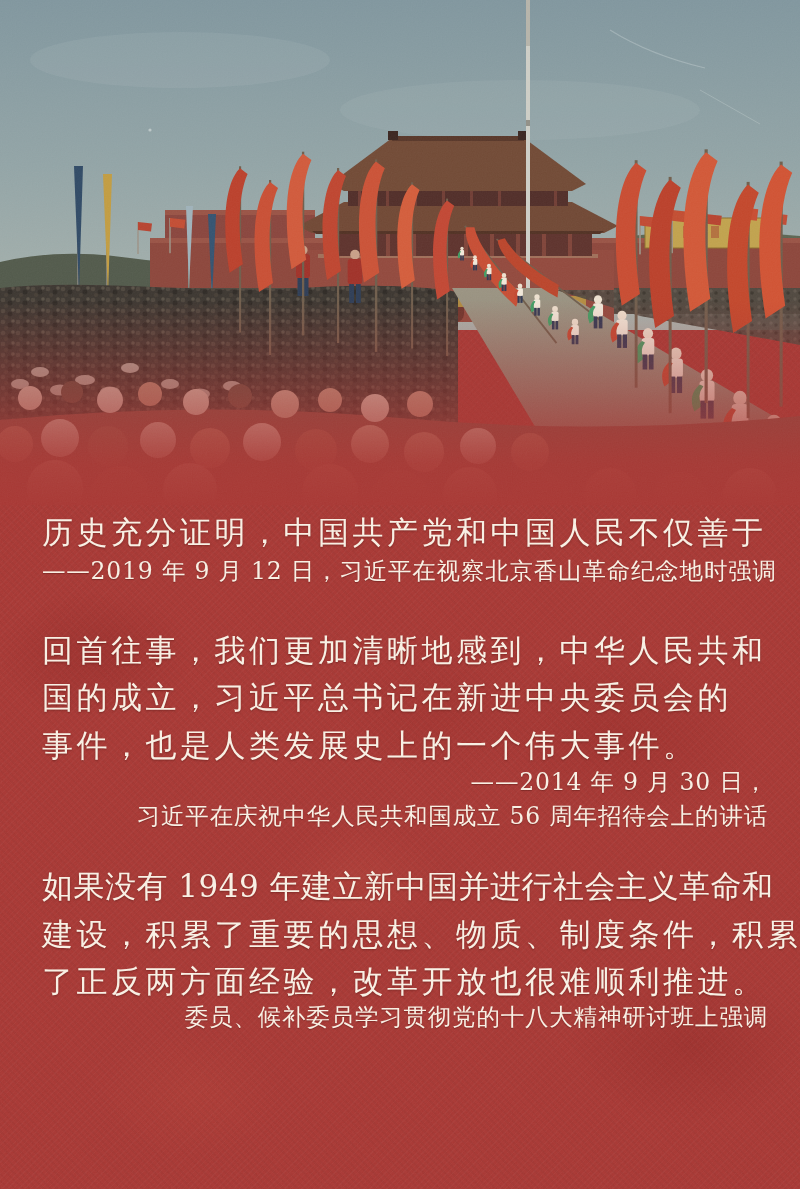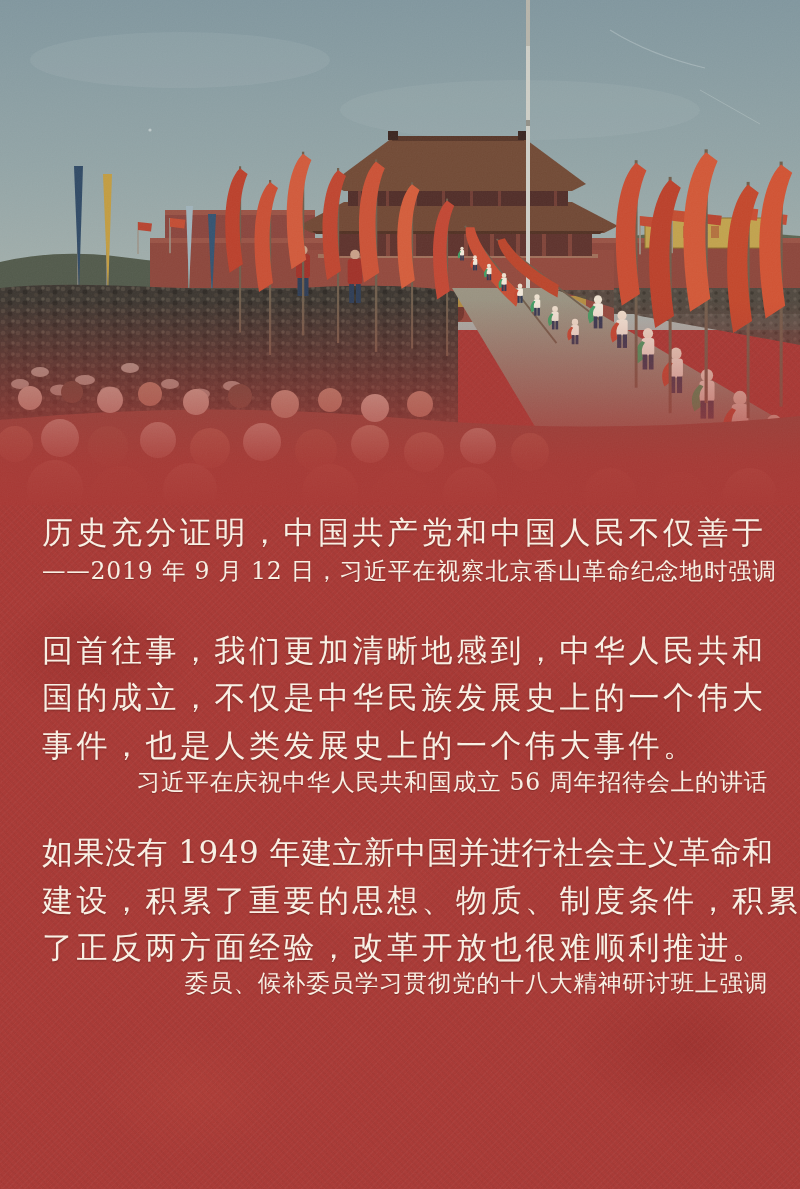--- a/index.html
+++ b/index.html
@@ -318,7 +318,7 @@
 
     <section class="quote-block b2">
       <div class="quote-line">回首往事，我们更加清晰地感到，中华人民共和</div>
-      <div class="quote-line">国的成立，不仅是中华民族发展史上的一个伟大</div>
+      <div class="quote-line">国的成立，习近平总书记在新进中央委员会的</div>
       <div class="quote-line">事件，也是人类发展史上的一个伟大事件。</div>
       <div class="attrs">
         <div class="attr-line">习近平在庆祝中华人民共和国成立 56 周年招待会上的讲话</div>

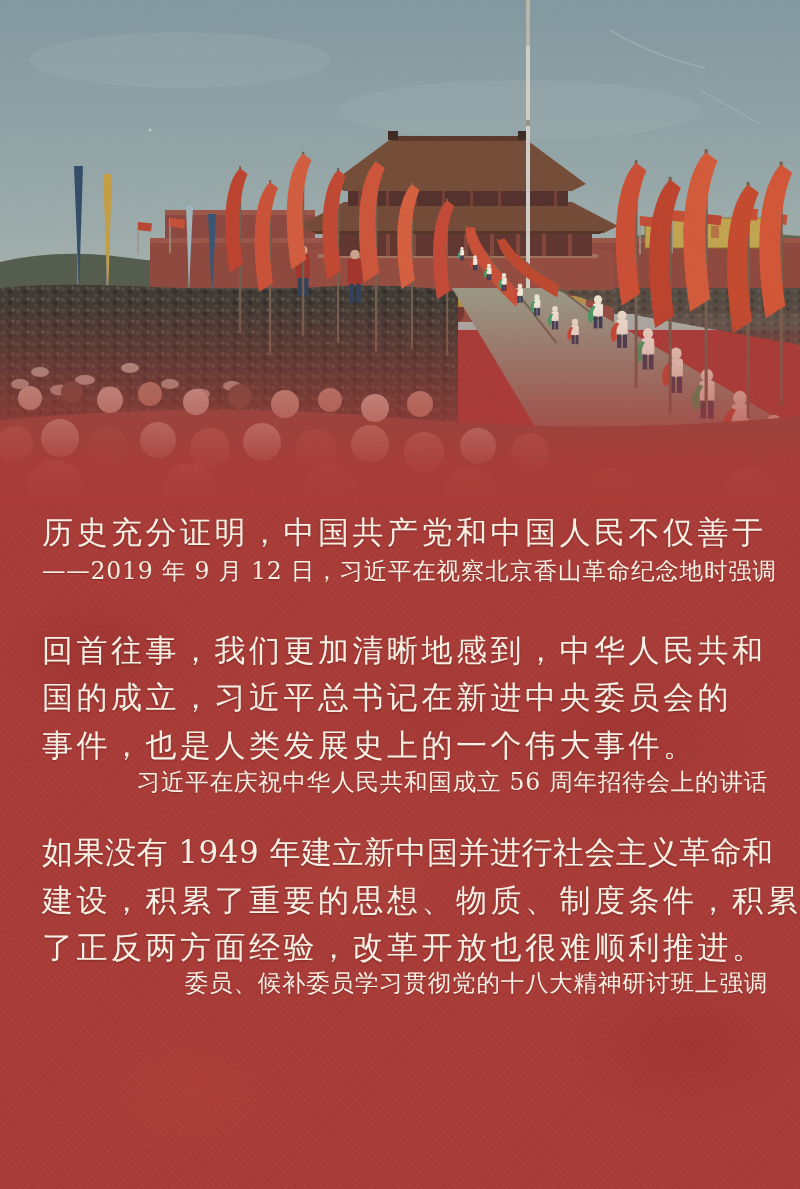--- a/index.html
+++ b/index.html
@@ -321,6 +321,7 @@
       <div class="quote-line">国的成立，习近平总书记在新进中央委员会的</div>
       <div class="quote-line">事件，也是人类发展史上的一个伟大事件。</div>
       <div class="attrs">
+        <div class="attr-line">——2014 年 9 月 30 日，</div>
         <div class="attr-line">习近平在庆祝中华人民共和国成立 56 周年招待会上的讲话</div>
       </div>
     </section>

